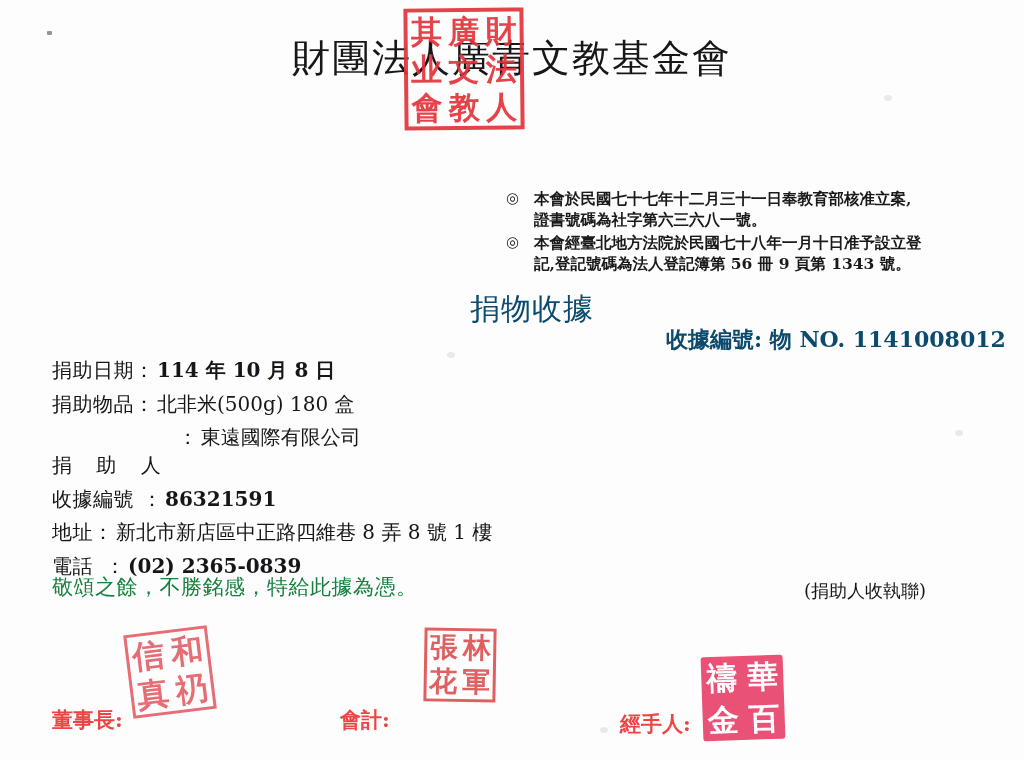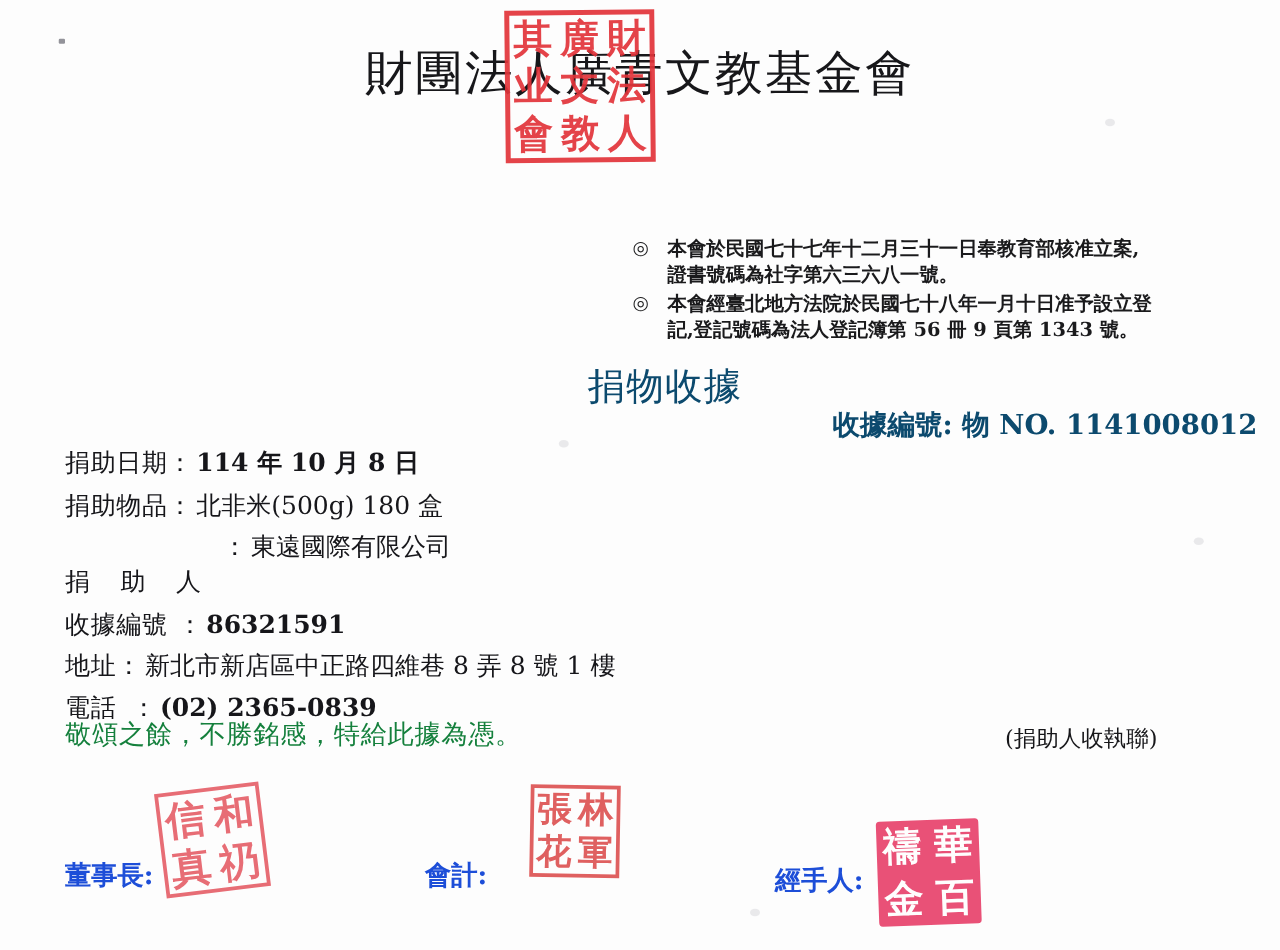--- a/index.html
+++ b/index.html
@@ -166,8 +166,9 @@
     position: absolute;
     font-size: 21px;
     font-weight: 700;
-    color: #1d4ed8;
-    white-space: nowrap;
+    color: #ef4444;
+    white-space: nowrap;
+    margin-top: 20px;
   }
   .sig-chairman { left: 52px;  top: 686px; }
   .sig-account  { left: 340px; top: 686px; }

